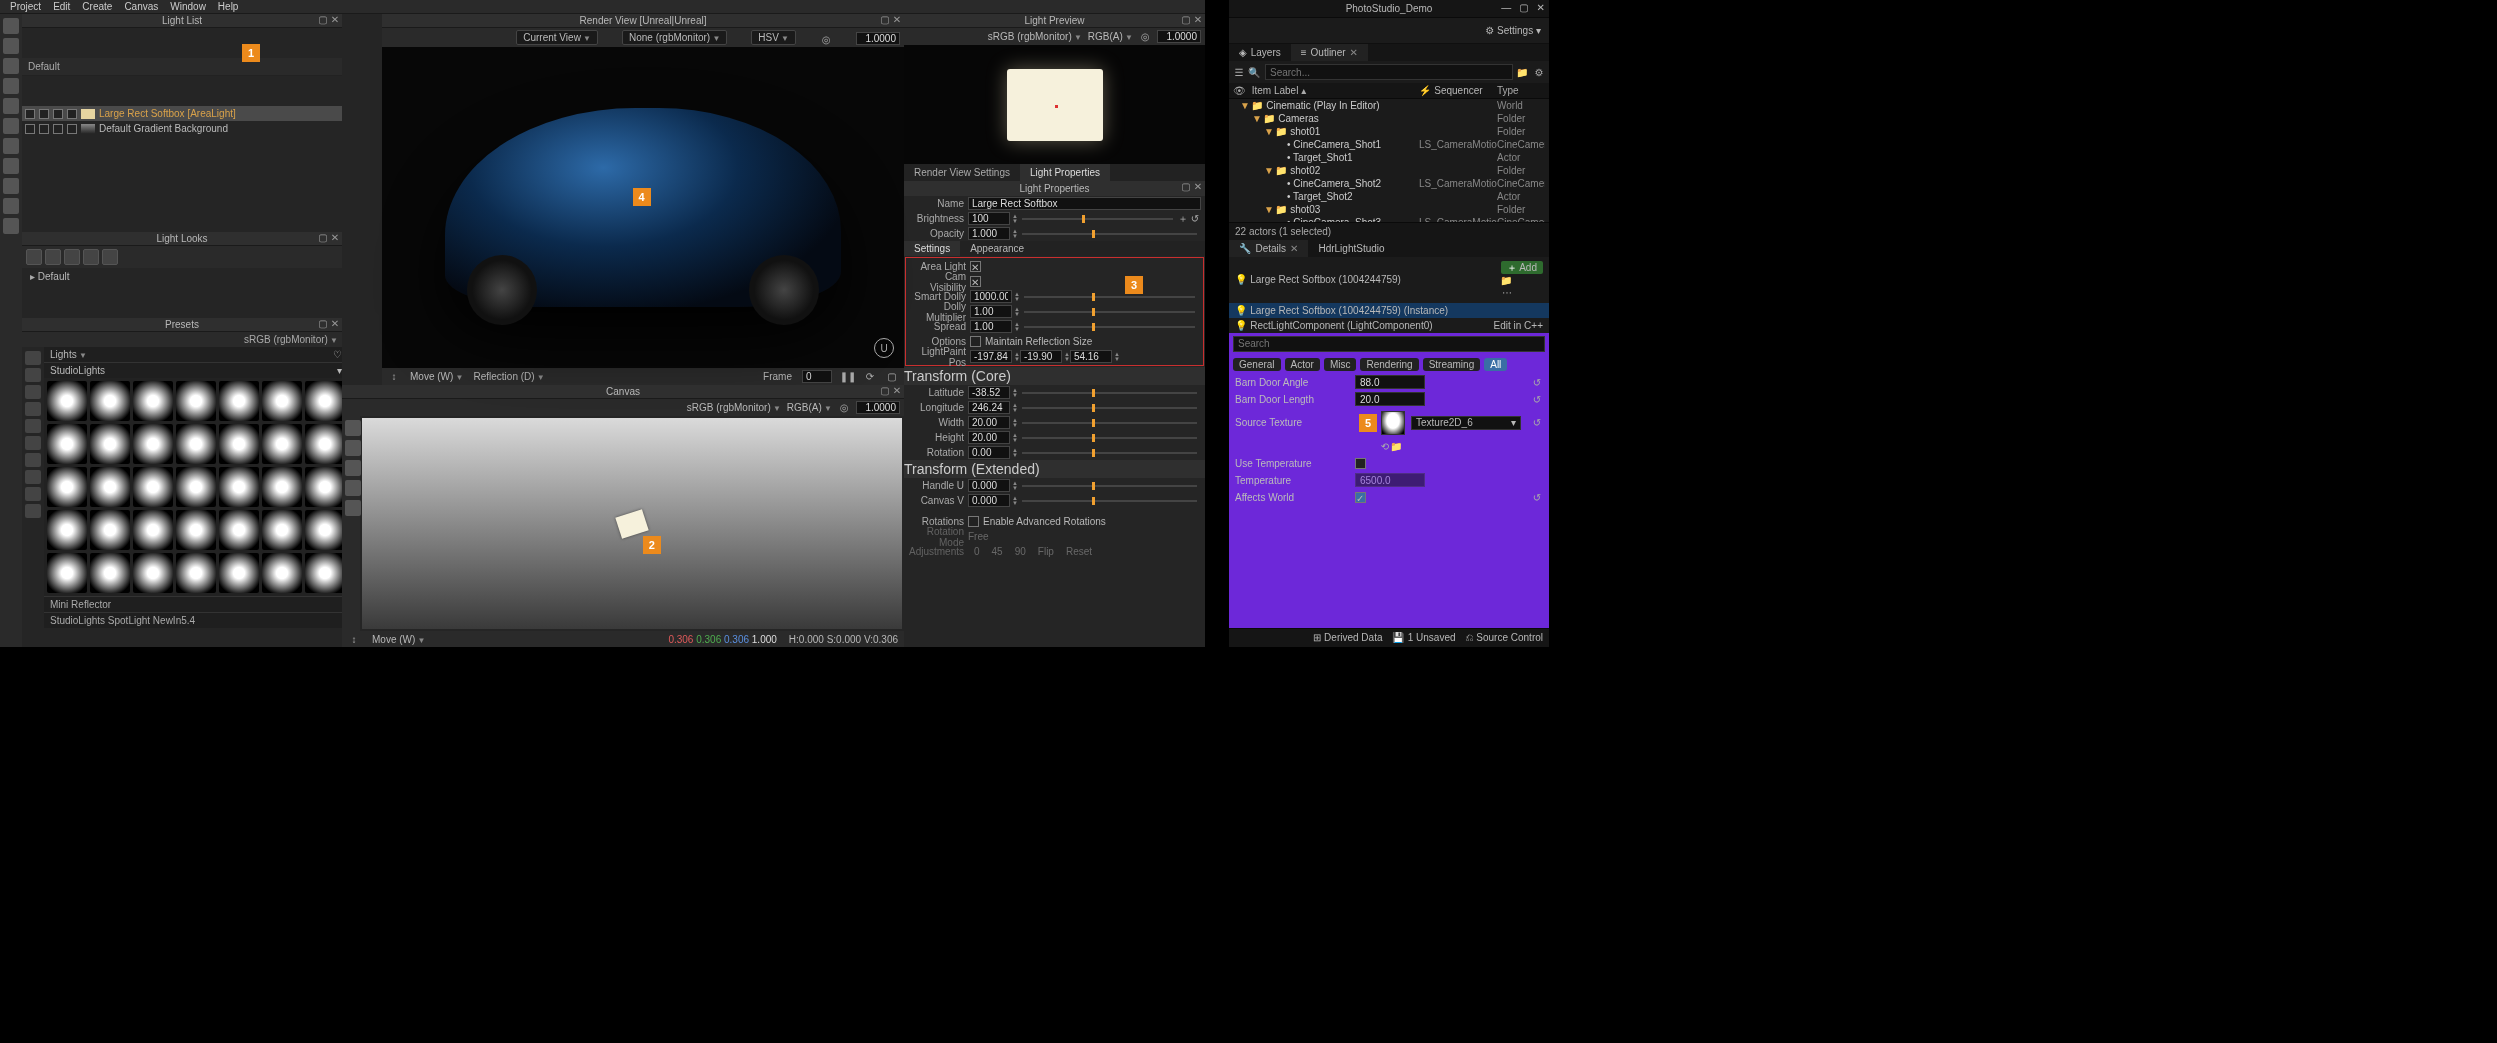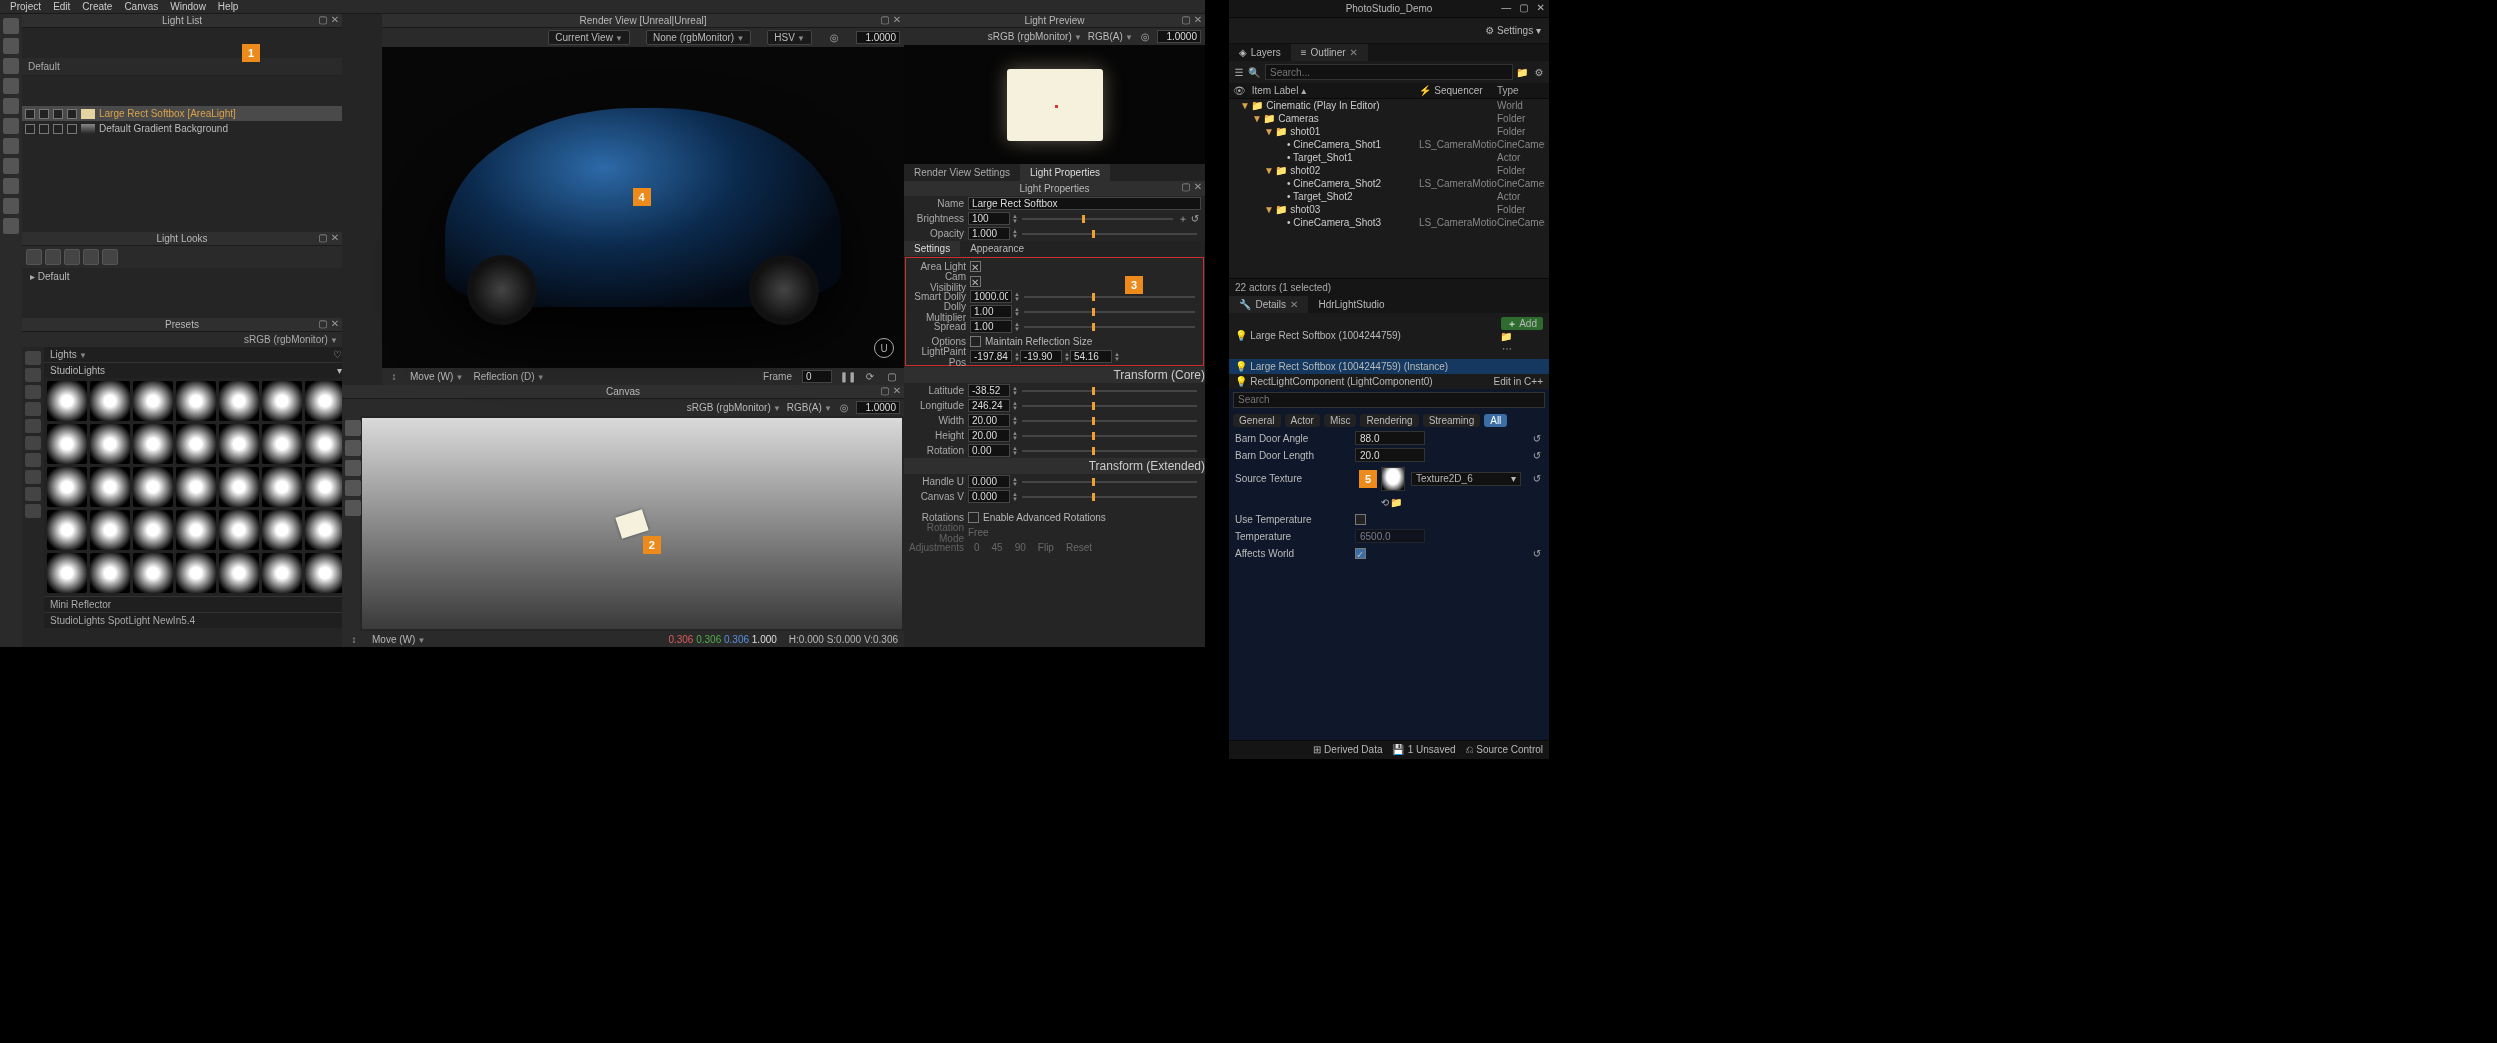--- a/index.html
+++ b/index.html
@@ -86,7 +86,7 @@
 .subtab.act{background:#2f2f2f;color:#ddd;}
 .sect-hd{background:#2f2f2f;text-align:right;padding:1px 0;color:#ccc;font-size:12px;}
 
-.app-right{display:flex;flex-direction:column;width:320px;height:759px;background:#0f172a;overflow:hidden;}
+.app-right{display:flex;flex-direction:column;width:320px;height:647px;background:#6d28d9;overflow:hidden;}
 .titlebar{display:flex;align-items:center;justify-content:center;position:relative;height:18px;background:#151515;border-bottom:1px solid #0a0a0a;}
 .winbtns{position:absolute;right:4px;top:2px;display:flex;gap:8px;color:#aaa;}
 .topstrip{display:flex;justify-content:flex-end;align-items:center;gap:12px;padding:4px 8px;background:#1b1b1b;border-bottom:1px solid #0f0f0f;height:26px;}

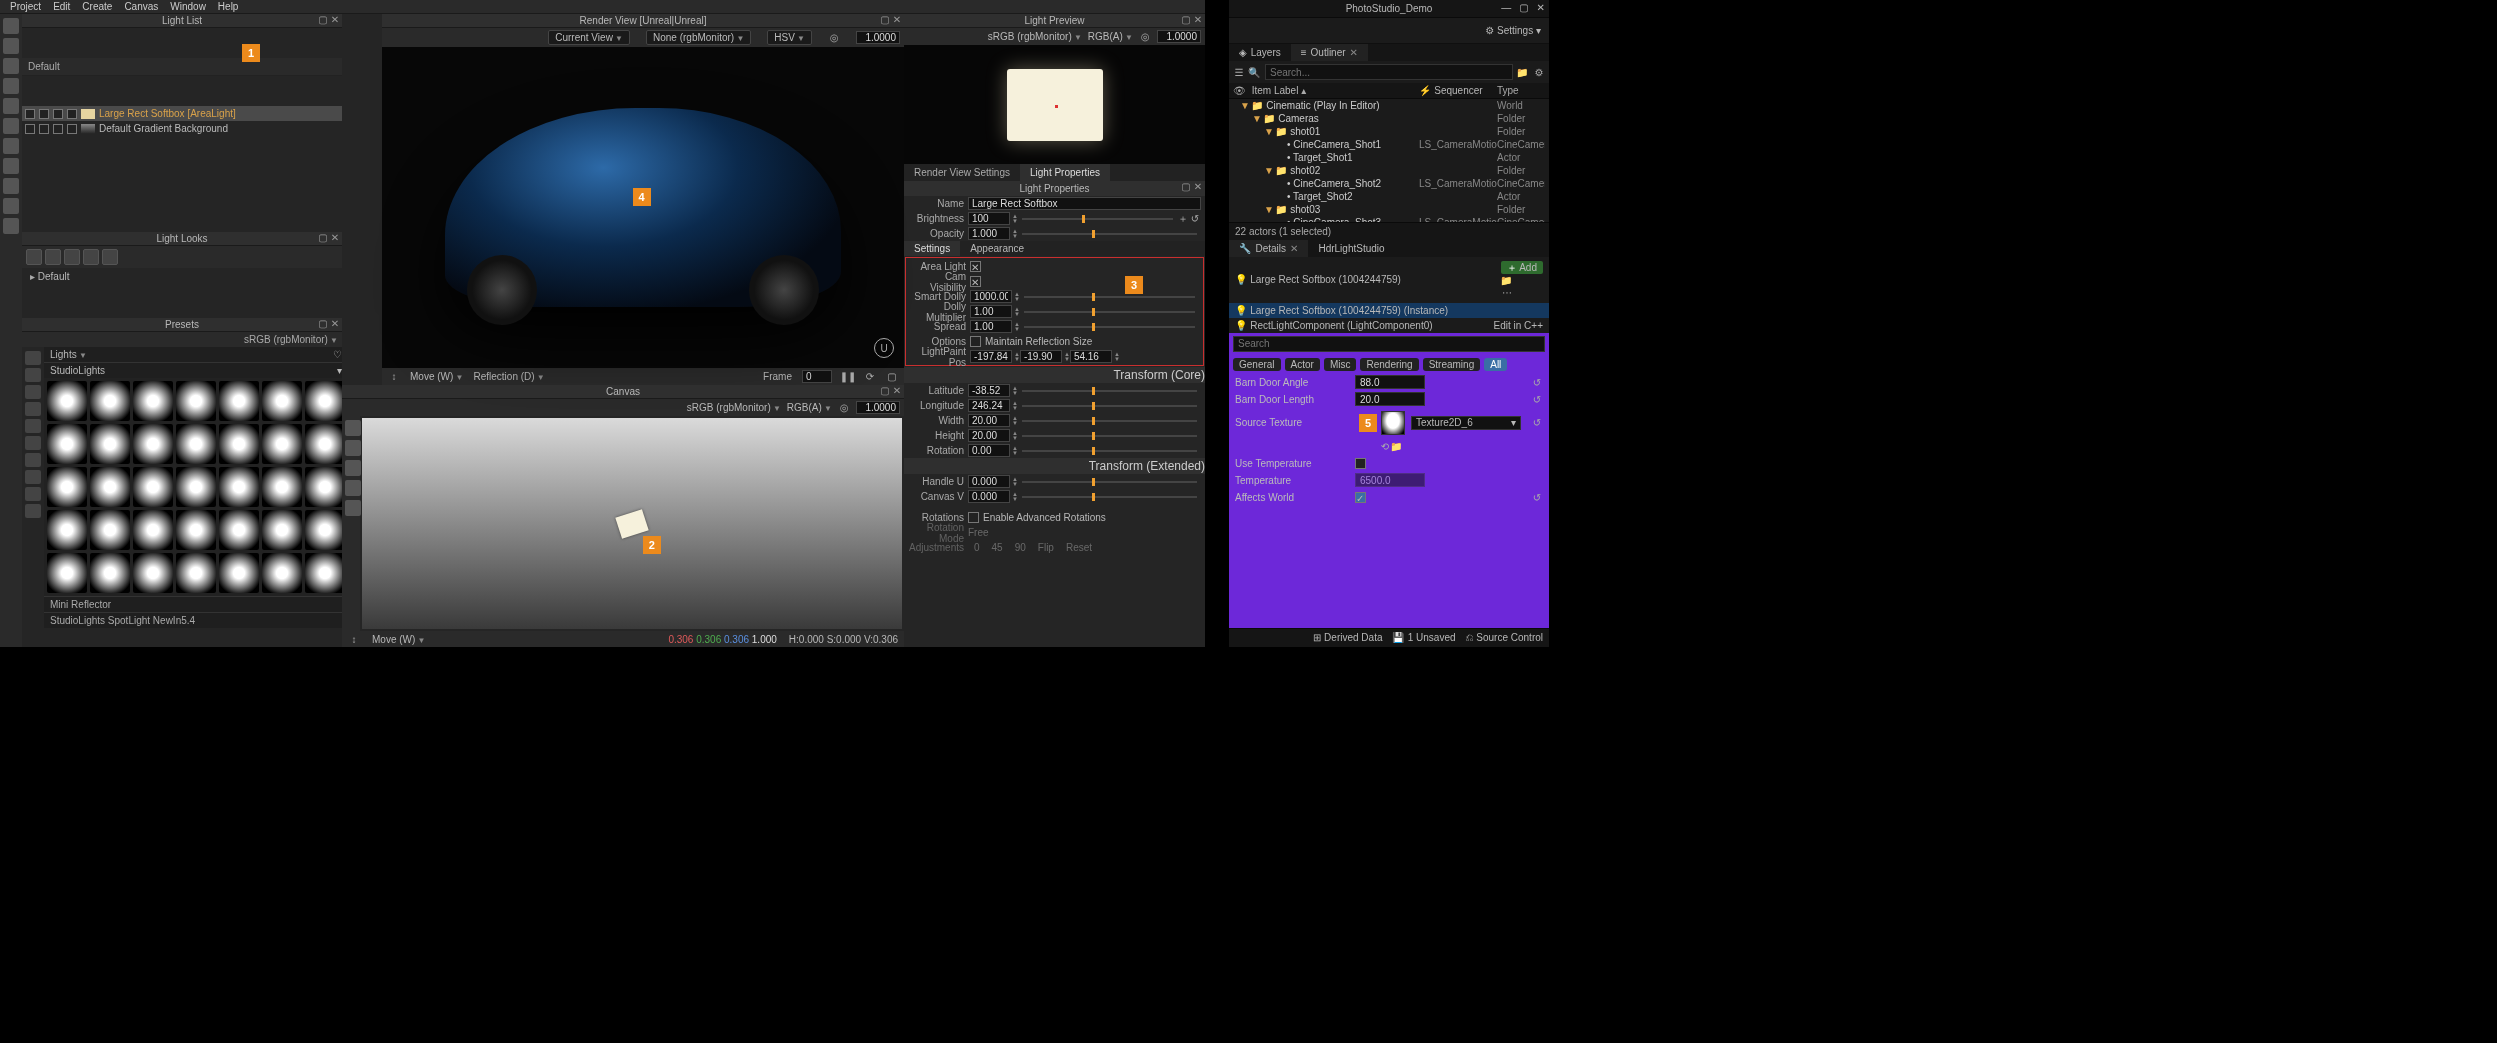--- a/index.html
+++ b/index.html
@@ -46,7 +46,7 @@
 
 .center-stack{display:flex;flex-direction:column;width:562px;}
 .render-view{display:flex;flex-direction:column;flex:1;}
-.rv-bar{display:flex;justify-content:flex-end;gap:16px;padding:2px 4px;background:#2a2a2a;align-items:center;}
+.rv-bar{display:flex;justify-content:flex-end;gap:24px;padding:2px 4px;background:#2a2a2a;align-items:flex-end;}
 .rv-bar .sel{background:#1a1a1a;border:1px solid #444;padding:1px 6px;border-radius:2px;color:#bbb;}
 .viewport{flex:1;background:#070707;position:relative;display:flex;align-items:center;justify-content:center;}
 .car{width:76%;height:62%;background:radial-gradient(ellipse at 40% 30%,#2d6aa8 0%,#0b2a4d 40%,#040a14 75%);border-radius:48% 46% 26% 24%/64% 62% 18% 16%;position:relative;box-shadow:0 30px 60px rgba(0,0,0,.9);}

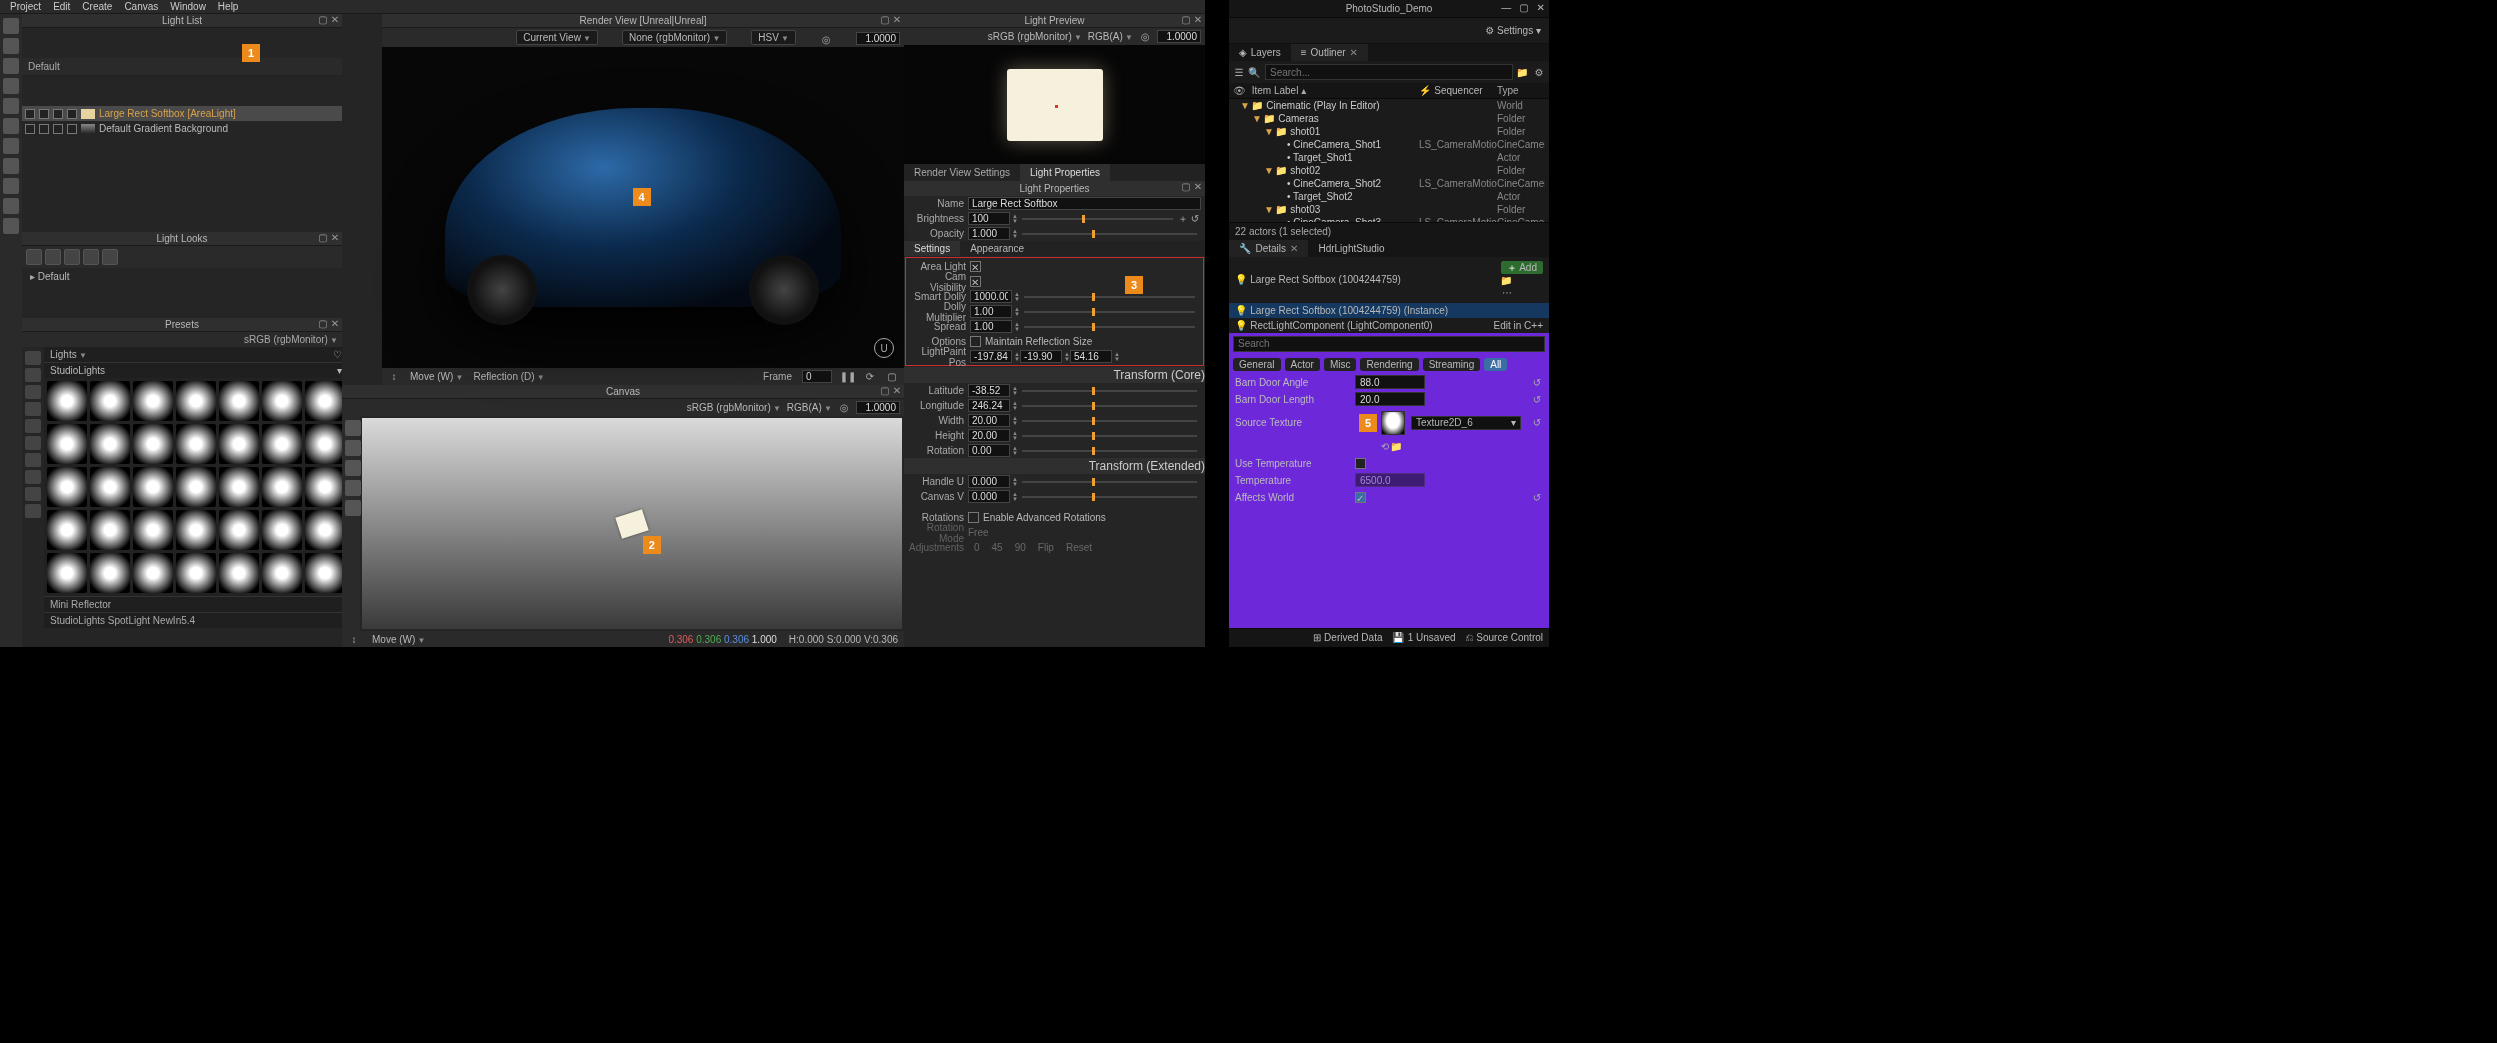--- a/index.html
+++ b/index.html
@@ -84,7 +84,7 @@
 .subtabs{display:flex;background:#222;}
 .subtab{padding:2px 10px;}
 .subtab.act{background:#2f2f2f;color:#ddd;}
-.sect-hd{background:#2f2f2f;text-align:right;padding:1px 0;color:#ccc;font-size:12px;}
+.sect-hd{background:#2f2f2f;text-align:left;padding:1px 0;color:#ccc;font-size:14px;}
 
 .app-right{display:flex;flex-direction:column;width:320px;height:647px;background:#6d28d9;overflow:hidden;}
 .titlebar{display:flex;align-items:center;justify-content:center;position:relative;height:18px;background:#151515;border-bottom:1px solid #0a0a0a;}

